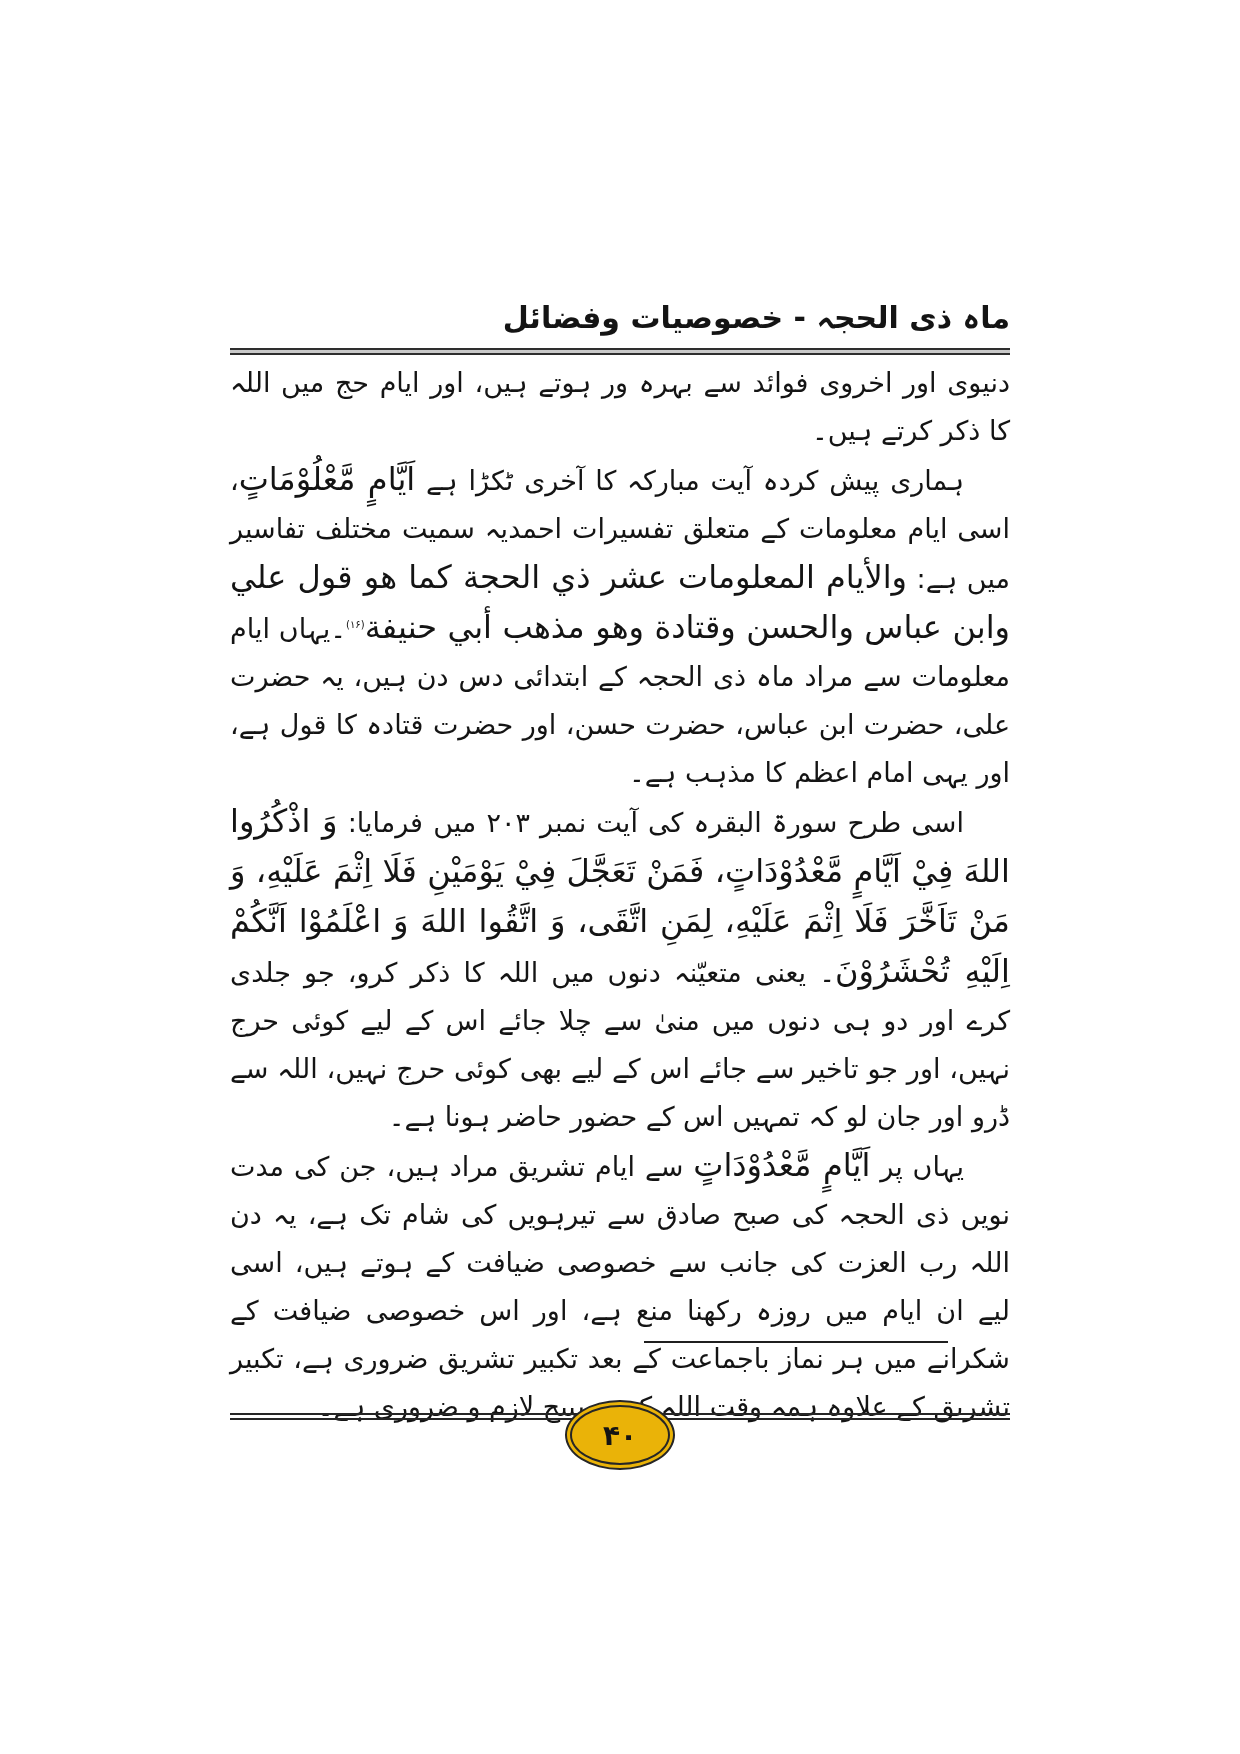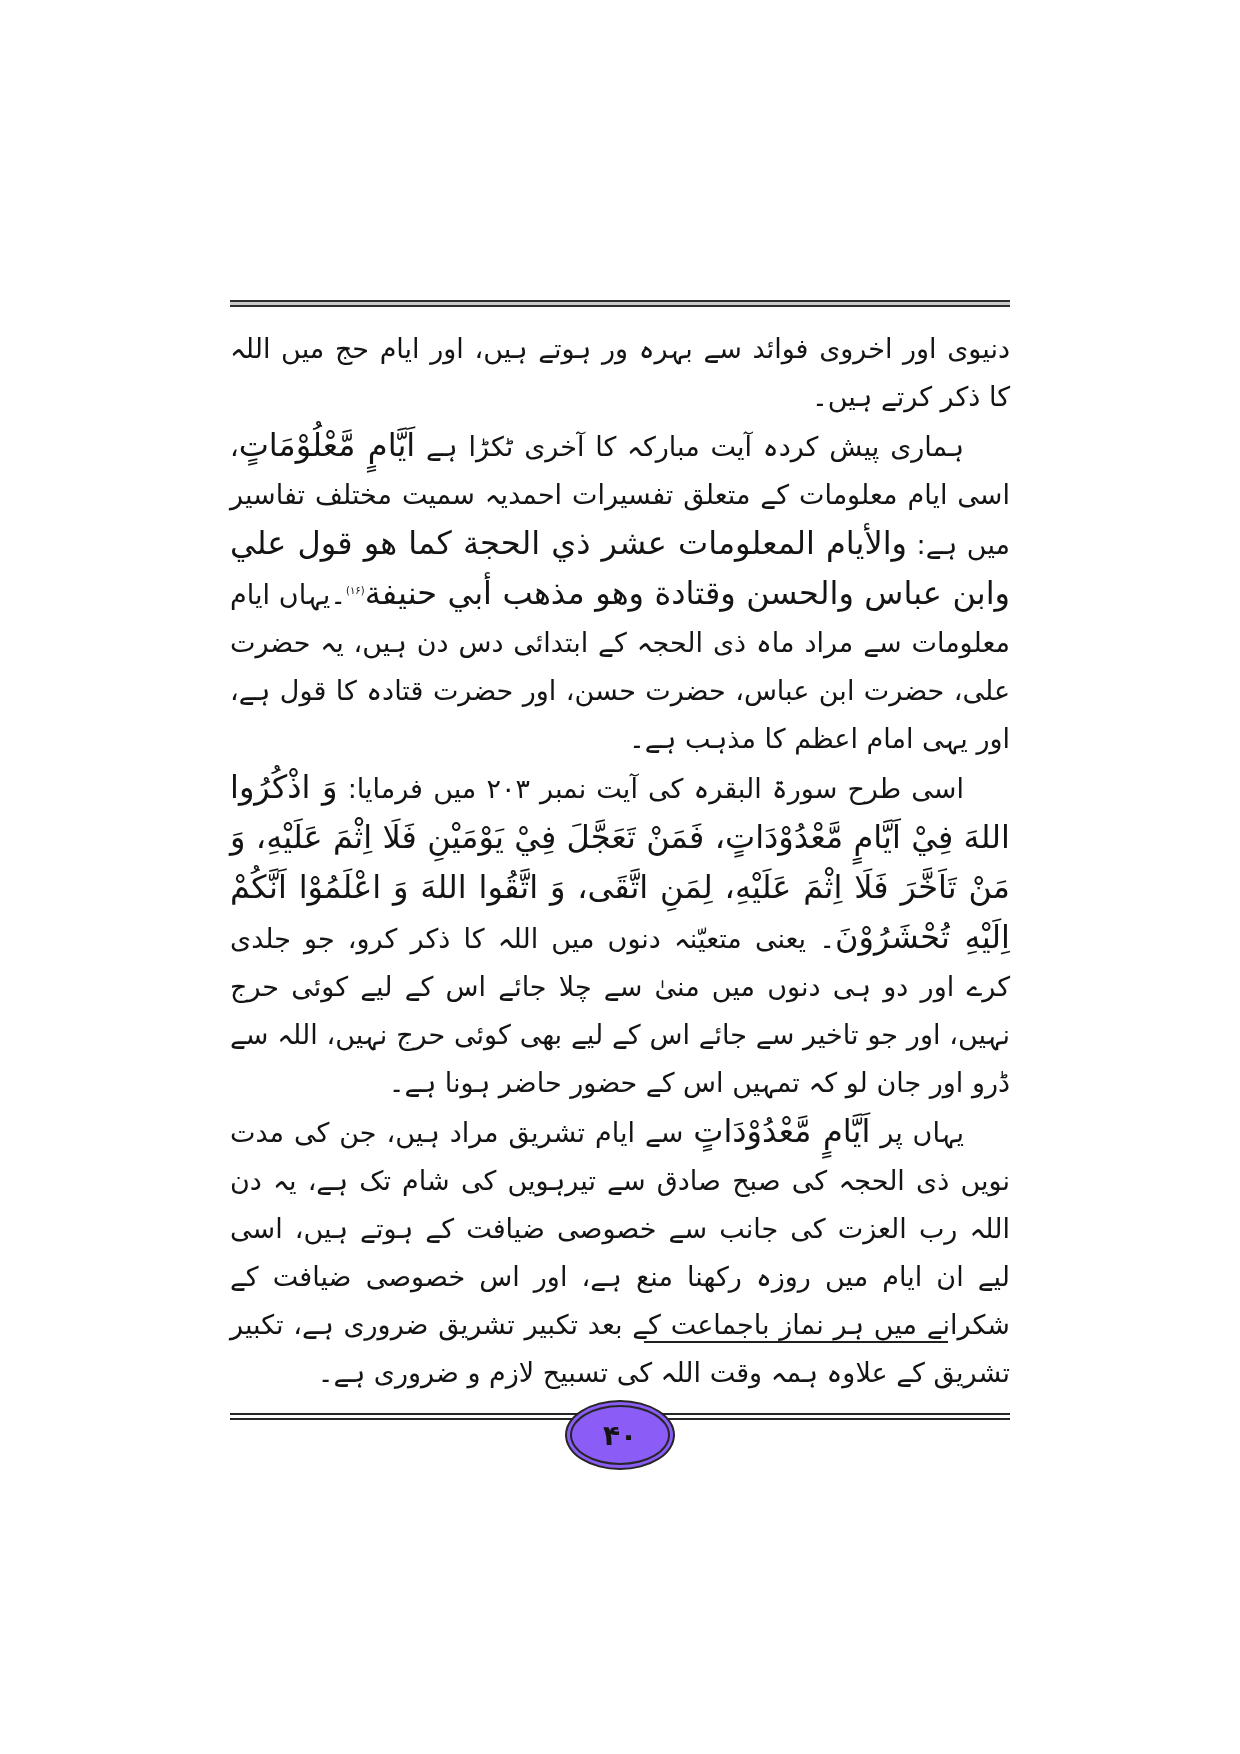--- a/index.html
+++ b/index.html
@@ -106,6 +106,7 @@
   <div class="content">
 
     <div class="header">
+      <span>ماہ ذی الحجہ - خصوصیات وفضائل</span>
     </div>
 
     <div class="header-rule"></div>

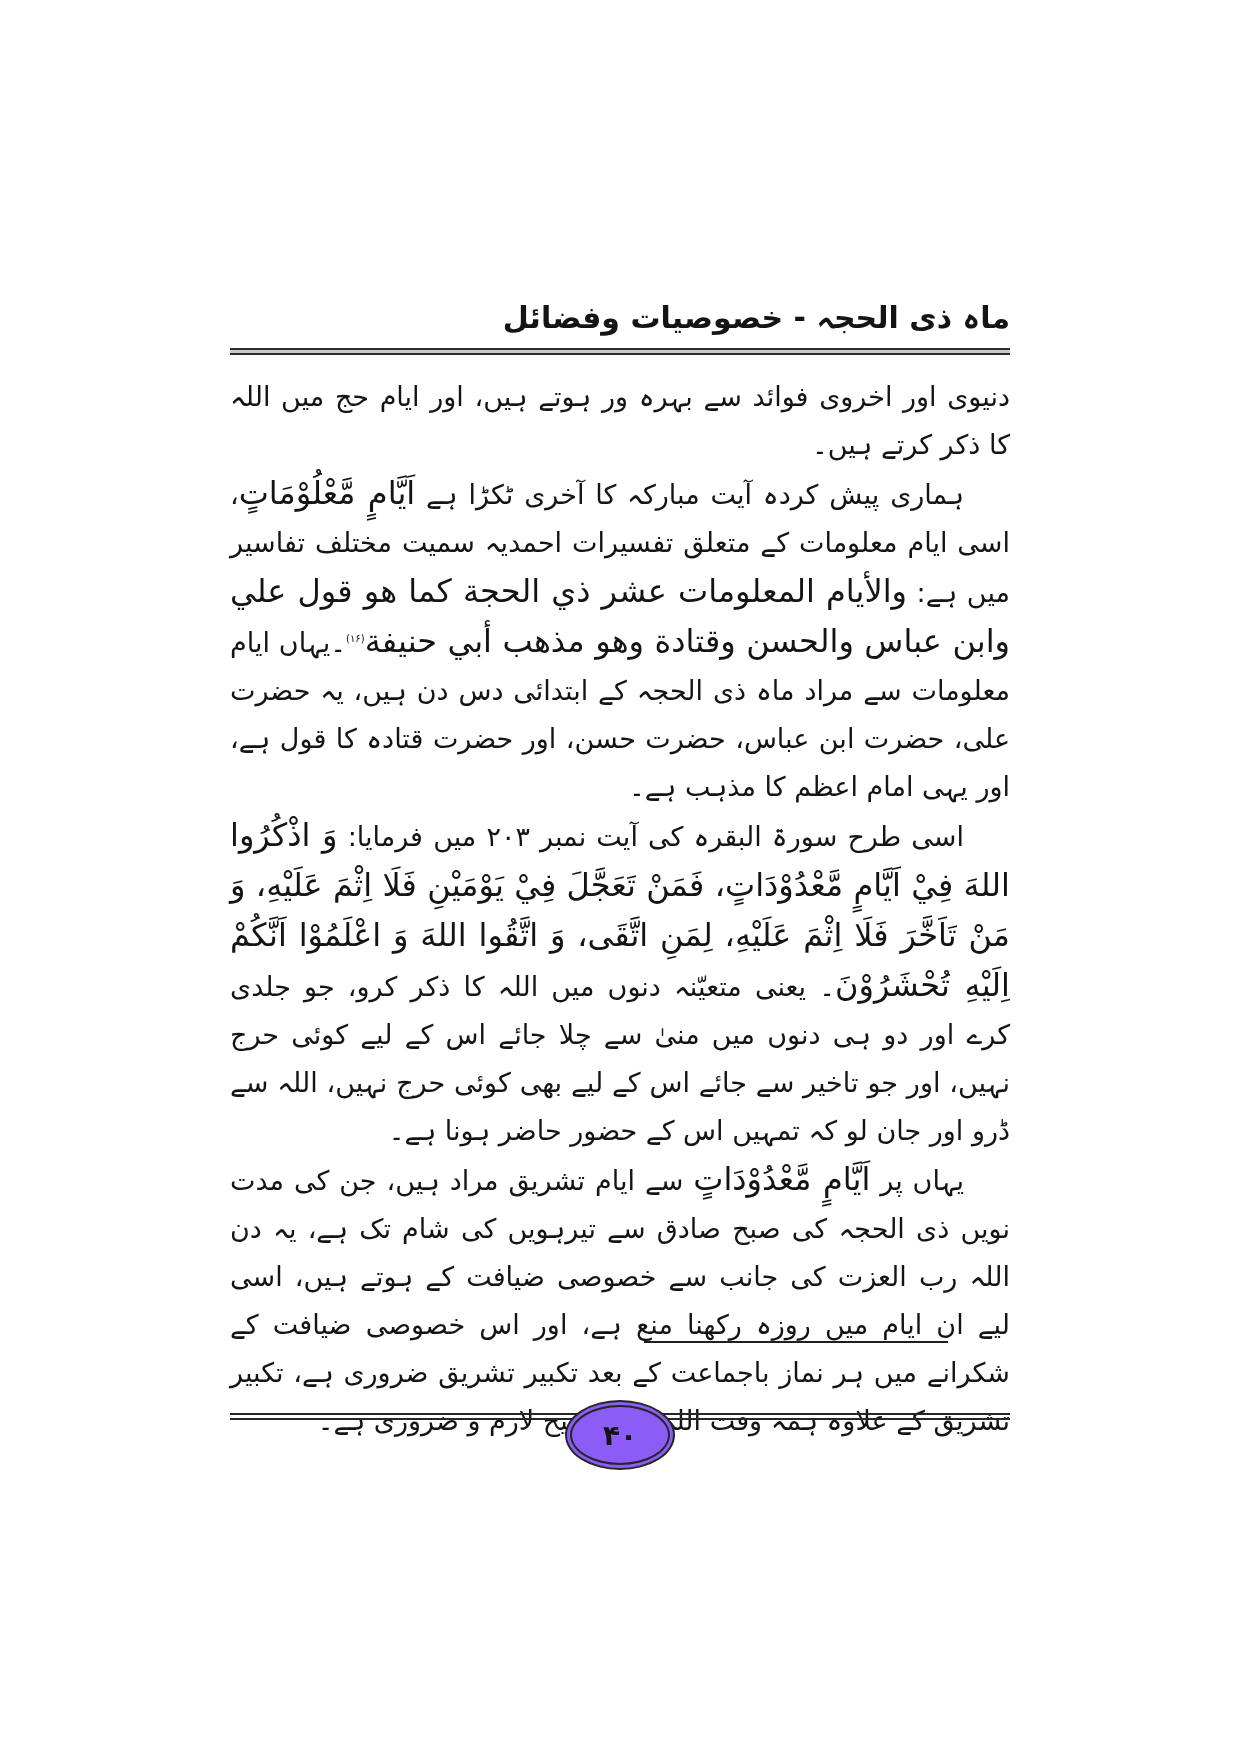--- a/index.html
+++ b/index.html
@@ -34,7 +34,7 @@
     border-bottom:2px solid #2e2e2e;
   }
   .body-text{
-    margin-top:18px;
+    margin-top:4px;
     font-size:27px;
     line-height:48px;
     text-align:justify;

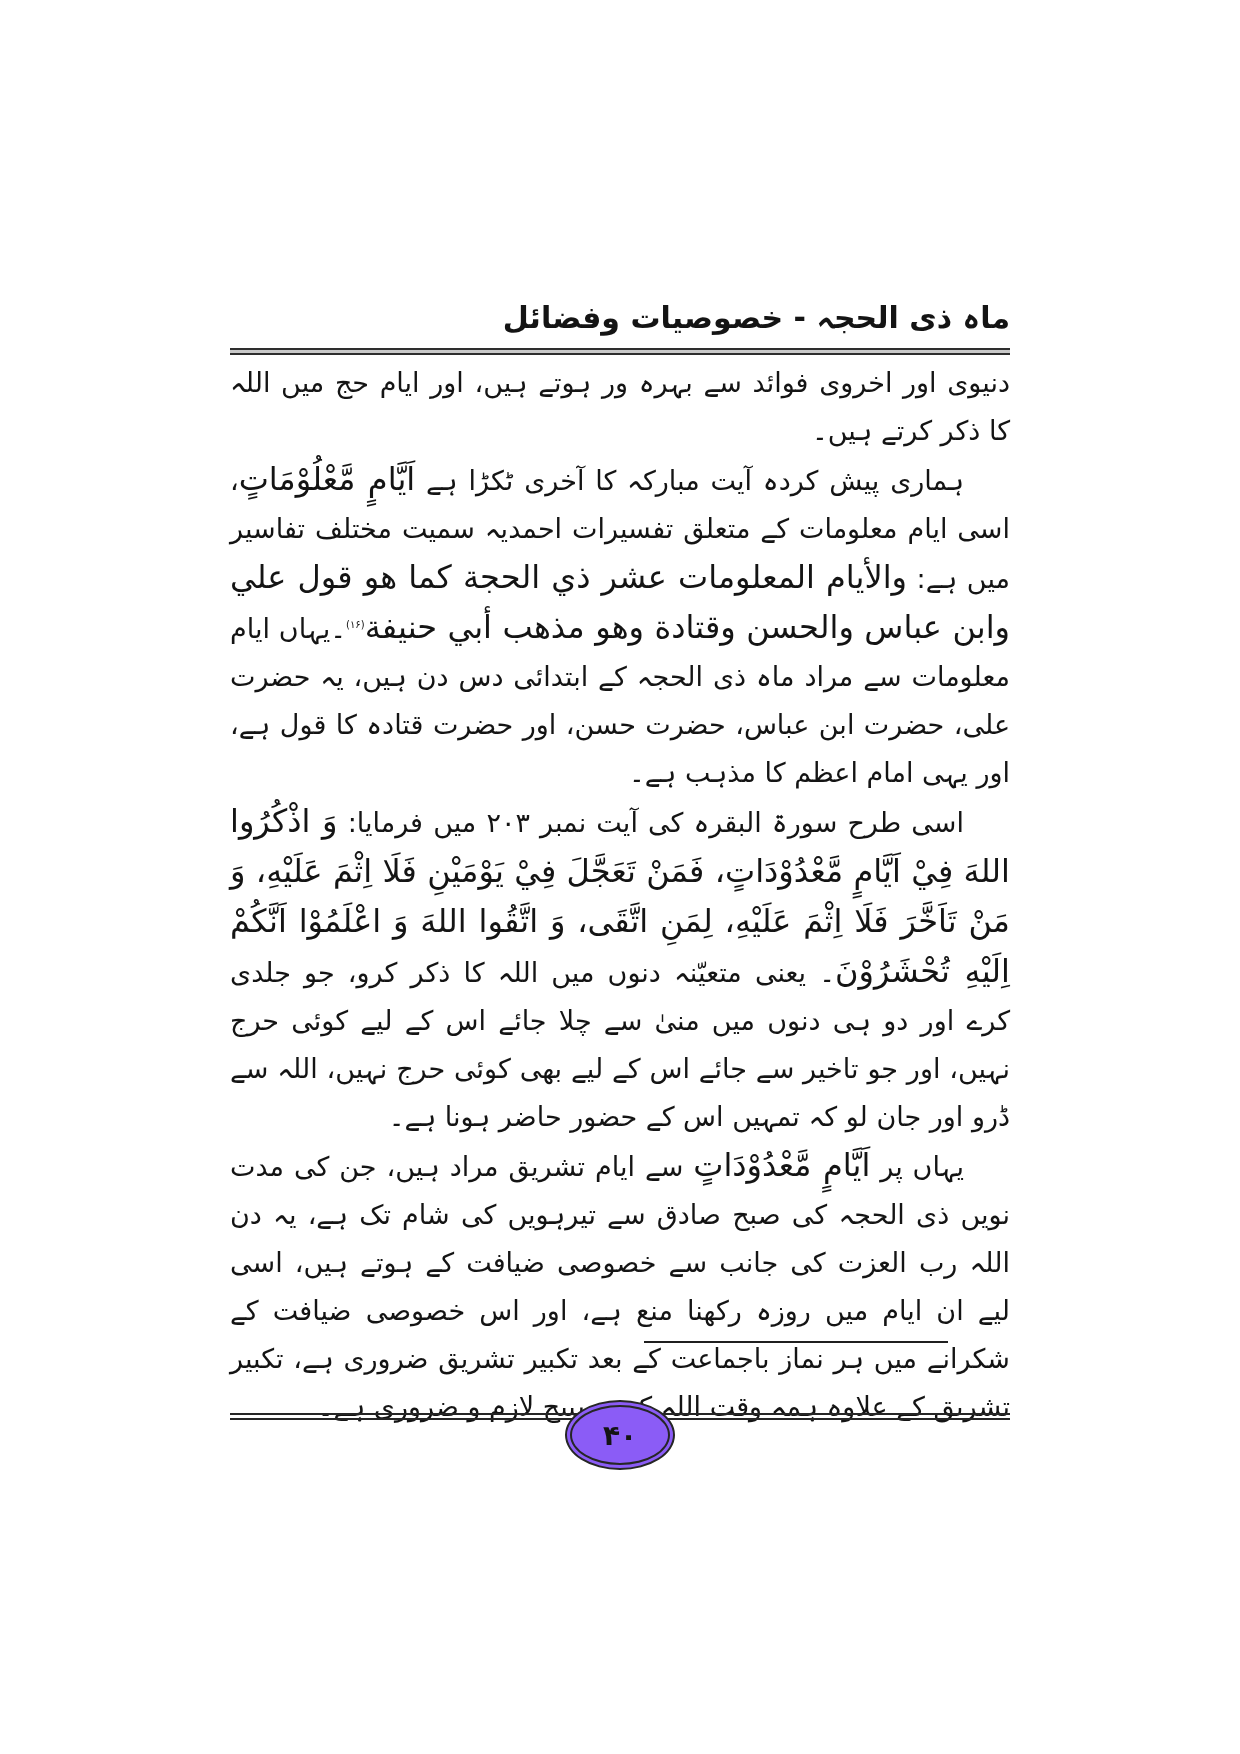--- a/index.html
+++ b/index.html
@@ -80,7 +80,7 @@
     left:50%;top:-15px;
     transform:translateX(-50%);
     width:106px;height:66px;
-    background:#8b5cf6;
+    background:#eab308;
     border:2px solid #262626;
     border-radius:50%;
     display:flex;align-items:center;justify-content:center;

